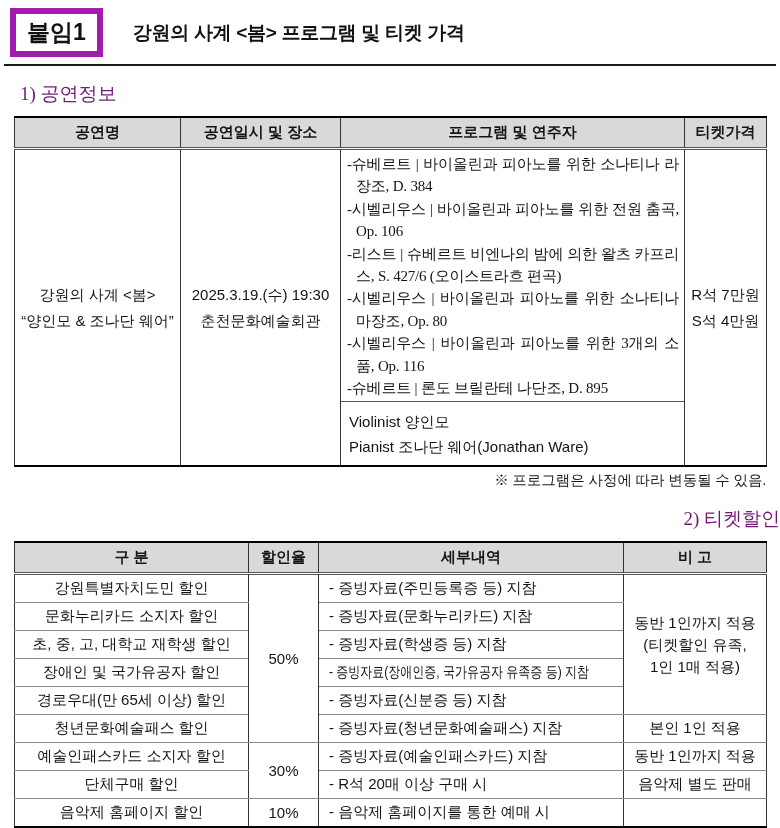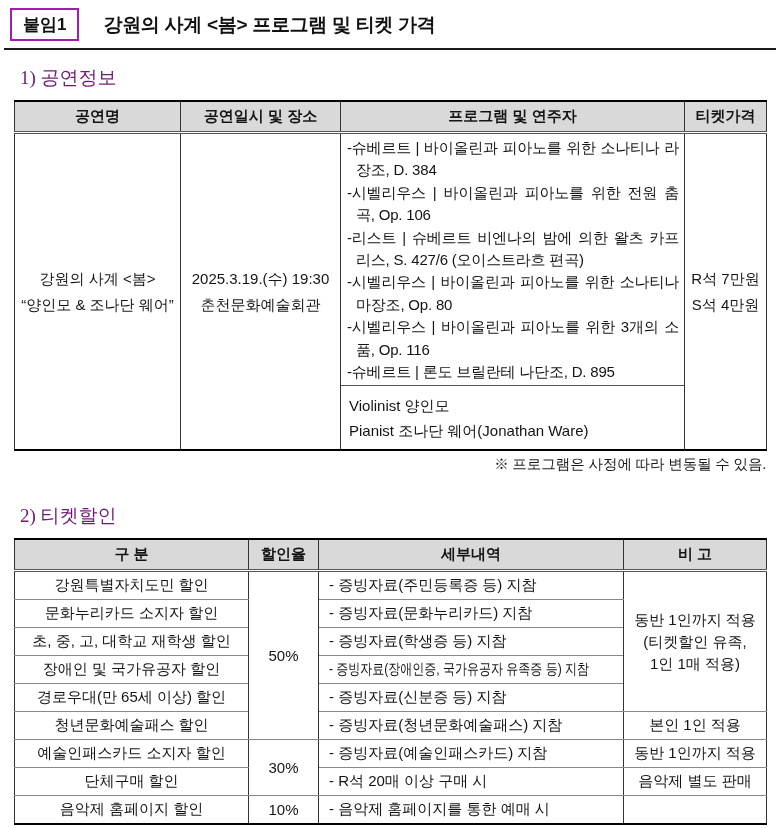--- a/index.html
+++ b/index.html
@@ -7,7 +7,7 @@
        font-family:"Liberation Sans","DejaVu Sans",sans-serif;color:#111;}
   
   .header-row{display:flex;align-items:stretch;margin:8px 4px 0 10px;}
-  .badge{border:2px solid #a21caf;padding:3px 11px;font-size:17px;font-weight:bold;
+  .badge{border:6px solid #a21caf;padding:3px 11px;font-size:23px;font-weight:bold;
          display:flex;align-items:center;}
   .doc-title{font-size:19px;font-weight:bold;margin-left:24px;display:flex;align-items:center;
              letter-spacing:-0.3px;}

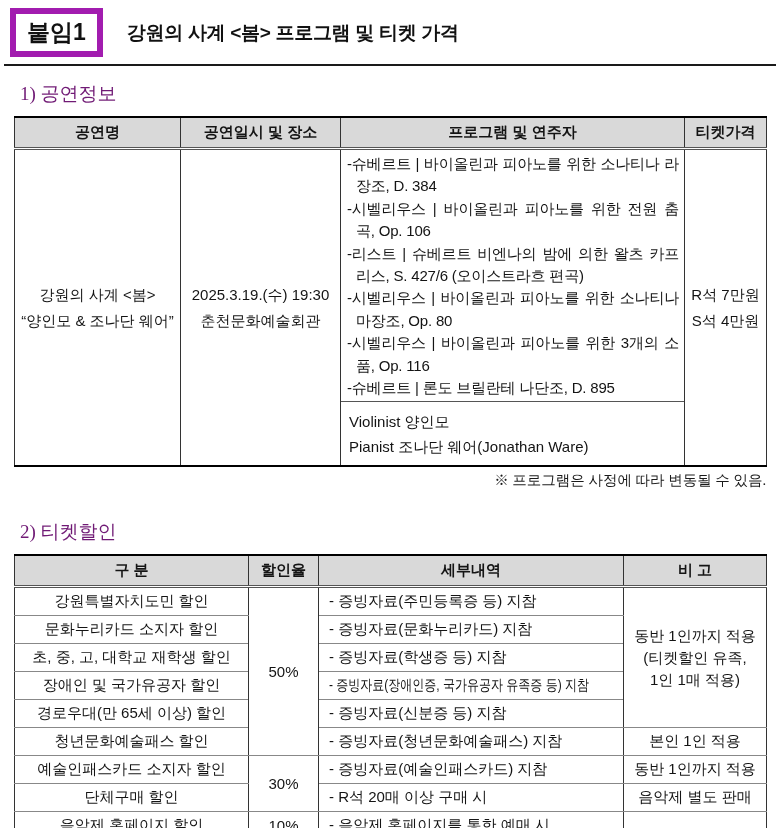--- a/index.html
+++ b/index.html
@@ -9,7 +9,7 @@
   .header-row{display:flex;align-items:stretch;margin:8px 4px 0 10px;}
   .badge{border:6px solid #a21caf;padding:3px 11px;font-size:23px;font-weight:bold;
          display:flex;align-items:center;}
-  .doc-title{font-size:19px;font-weight:bold;margin-left:24px;display:flex;align-items:center;
+  .doc-title{font-size:19px;font-weight:bold;margin-left:30px;display:flex;align-items:center;
              letter-spacing:-0.3px;}
   .title-rule{border:none;border-top:2.5px solid #1a1a1a;margin:7px 4px 0 4px;}
   

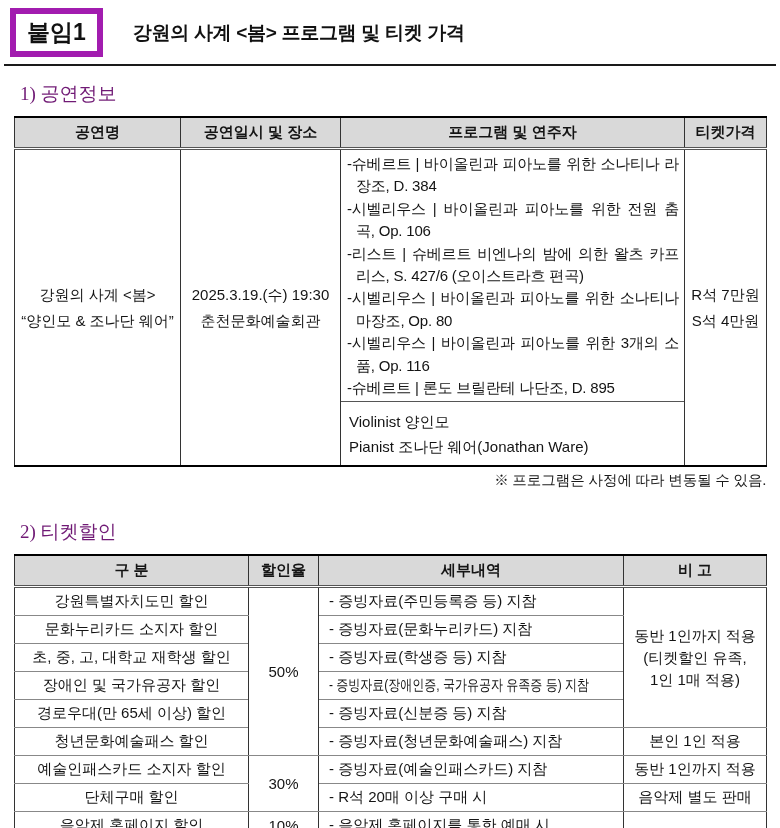--- a/index.html
+++ b/index.html
@@ -27,7 +27,7 @@
   .t1 td{border-left:1px solid #333;border-right:1px solid #333;vertical-align:middle;
          text-align:center;line-height:26px;padding:0;}
   .t1 .prog-cell{vertical-align:top;text-align:left;line-height:normal;}
-  .prog-list{padding:3px 5px 2px 6px;border-bottom:1px solid #555;}
+  .prog-list{padding:3px 5px 2px 6px;border-bottom:1px solid #555;font-family:Liberation Serif, serif;}
   .prog-item{line-height:22.4px;text-align:justify;word-break:break-all;
              padding-left:9px;text-indent:-9px;letter-spacing:-0.2px;}
   .performers{padding:7px 6px 6px 8px;}

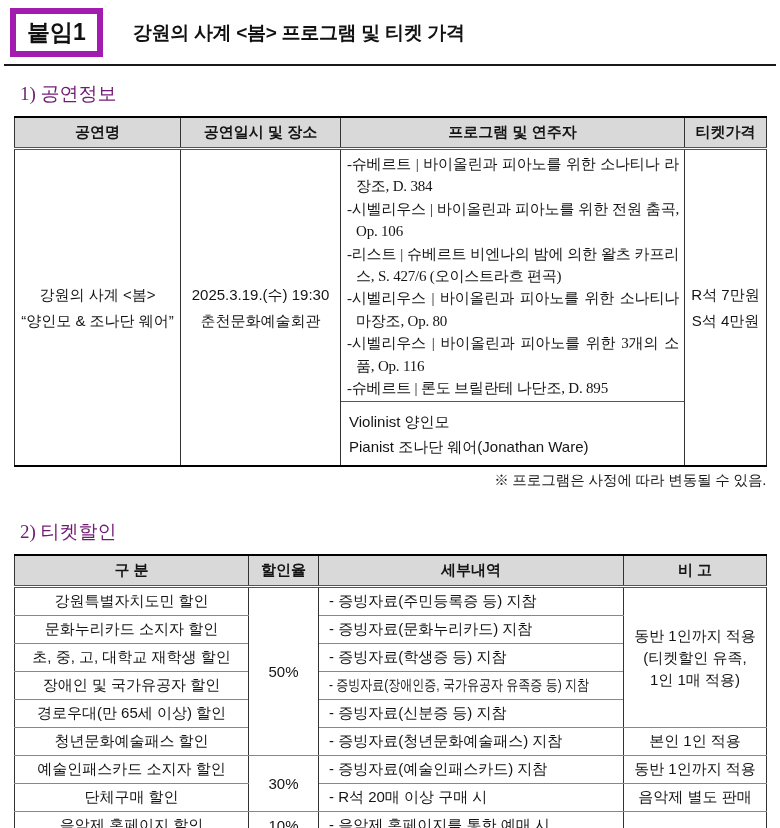--- a/index.html
+++ b/index.html
@@ -37,7 +37,7 @@
   .note{width:752px;margin:4px 0 2px 14px;text-align:right;
         font-family:"Liberation Serif","DejaVu Serif",serif;font-size:14.5px;color:#1a1a1a;}
   
-  .sec2{margin-top:29px;}
+  .sec2{margin-top:16px;text-align:right;}
   .t2 td{height:27px;text-align:center;vertical-align:middle;
          border-left:1px solid #333;border-right:1px solid #333;
          border-top:1px solid #888;border-bottom:1px solid #888;padding:0 2px;}

